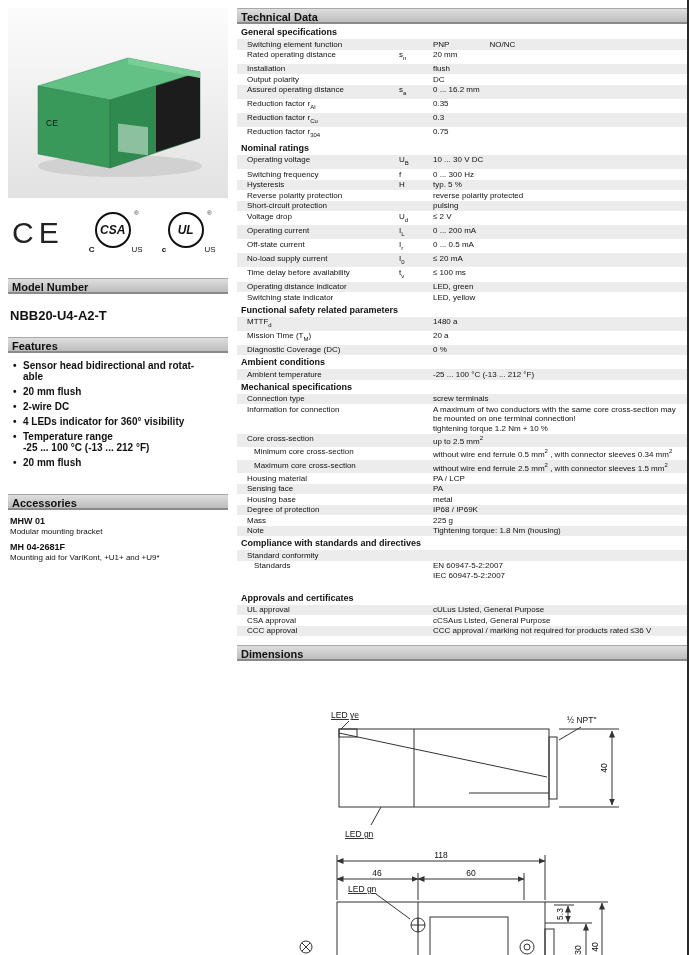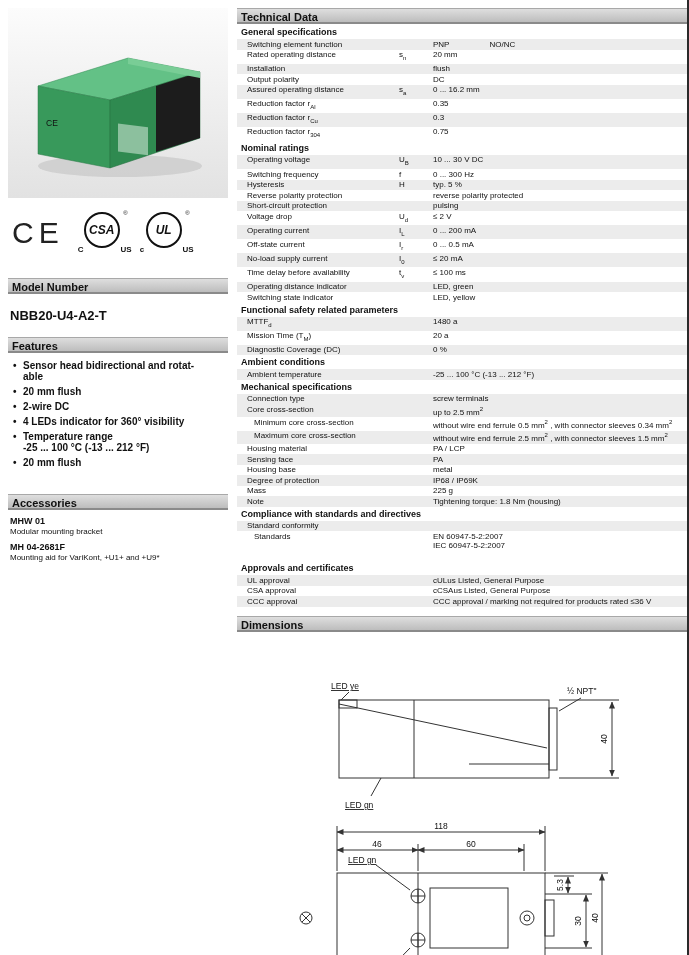--- a/index.html
+++ b/index.html
@@ -17,7 +17,7 @@
   .photo { width:220px; height:190px; background:linear-gradient(#fcfcfc,#e2e2e2); }
   .logos { display:flex; align-items:center; gap:18px; margin:12px 0 0 4px; height:46px; }
   .ce-text { font-size:30px; letter-spacing:5px; color:#222; font-weight:400; }
-  .cert { position:relative; width:44px; height:46px; }
+  .cert { position:relative; width:44px; height:46px;margin-left:11px; }
   .cert .circle { position:absolute; left:2px; top:2px; width:36px; height:36px;
                   border:2.5px solid #111; border-radius:50%; display:flex;
                   align-items:center; justify-content:center;

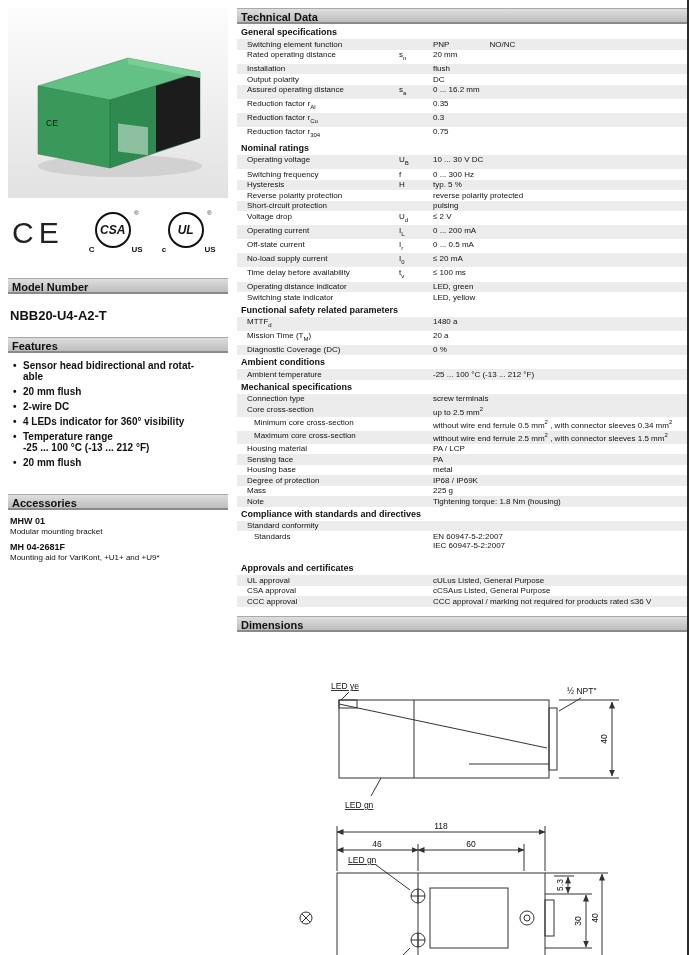--- a/index.html
+++ b/index.html
@@ -24,7 +24,7 @@
                   font-weight:bold; font-style:italic; font-size:12px; }
   .cert .reg { position:absolute; right:-2px; top:0; font-size:6px; }
   .cert .sub-l { position:absolute; left:-4px; bottom:2px; font-size:8px; font-weight:bold; }
-  .cert .sub-r { position:absolute; right:-6px; bottom:2px; font-size:8px; font-weight:bold; }
+  .cert .sub-r { position:absolute; right:-6px; bottom:2px; font-size:8px; font-weight:normal; }
 
   .model-value { font-weight:bold; font-size:13px; margin:14px 0 14px 2px; }
   .features-list { list-style:none; margin:7px 0 26px 4px; }

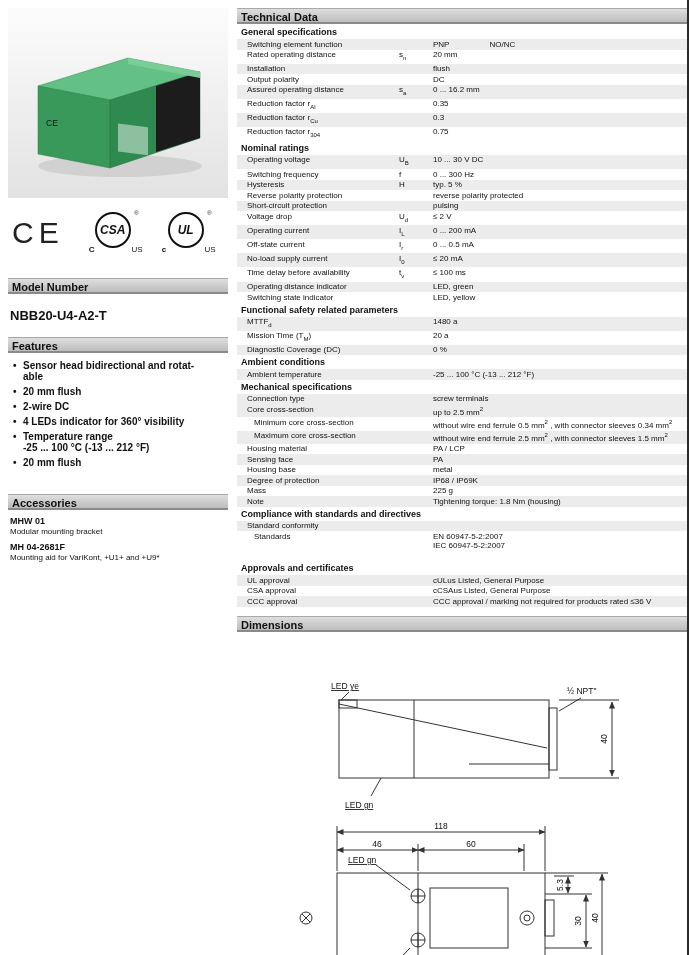--- a/index.html
+++ b/index.html
@@ -252,6 +252,11 @@
           <div class="td-label">Connection type</div>
           <div class="td-sym"></div>
           <div class="td-val">screw terminals</div>
+        </div>
+        <div class="td-row">
+          <div class="td-label">Information for connection</div>
+          <div class="td-sym"></div>
+          <div class="td-val">A maximum of two conductors with the same core cross-section may be mounted on one terminal connection!<br>tightening torque 1.2 Nm + 10 %</div>
         </div>
         <div class="td-row odd">
           <div class="td-label">Core cross-section</div>

